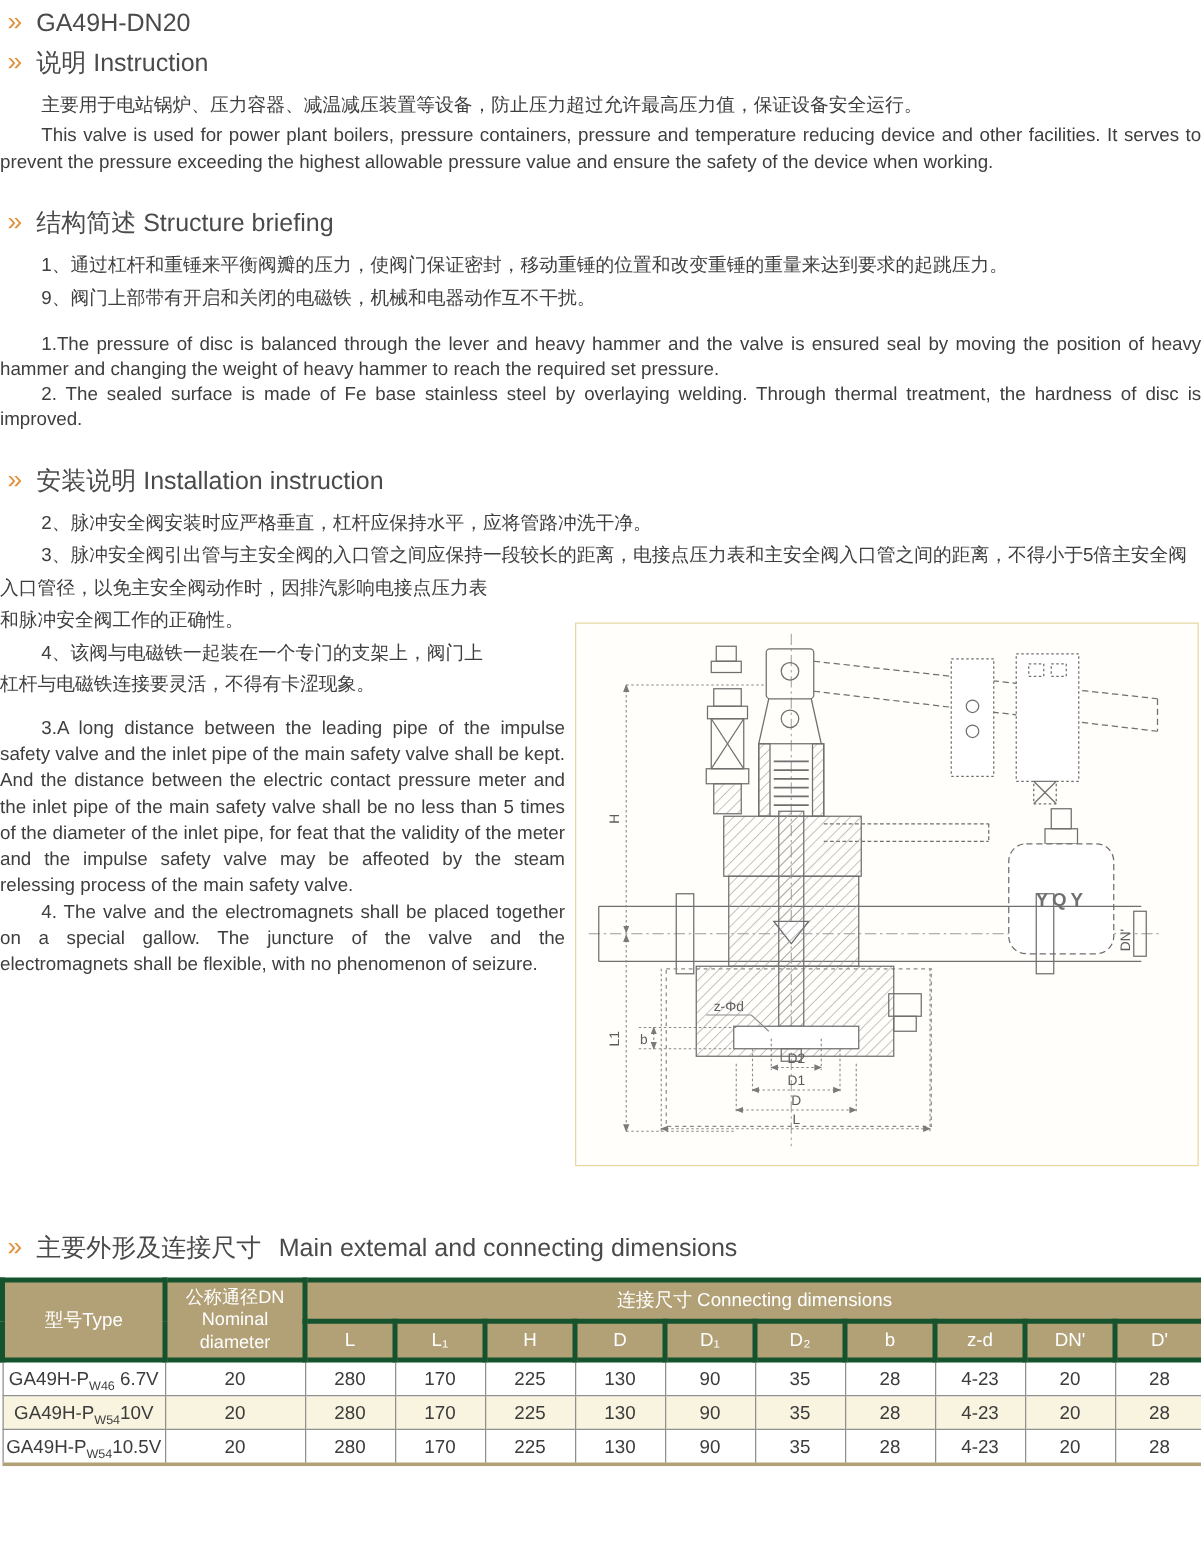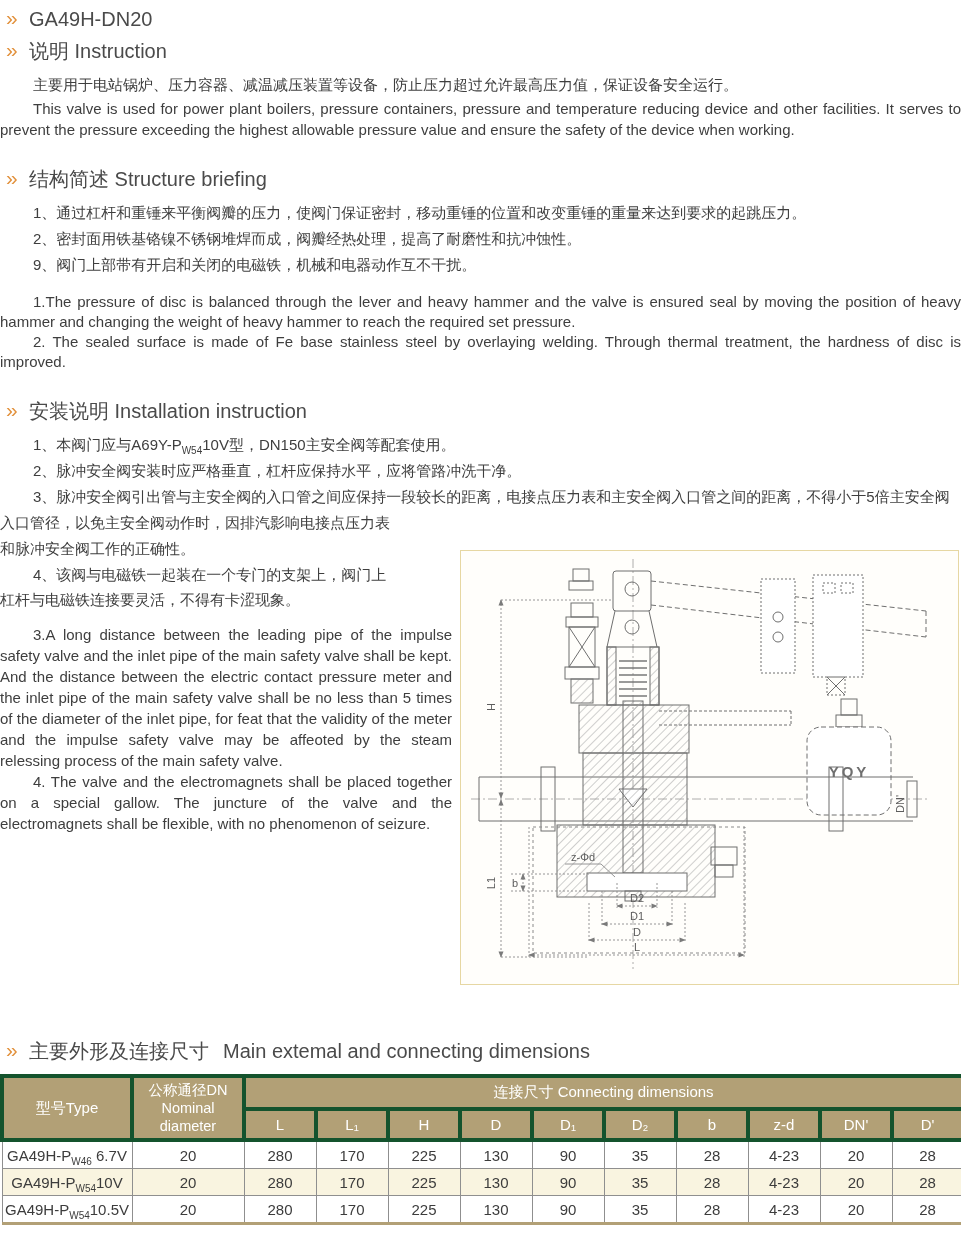--- a/index.html
+++ b/index.html
@@ -55,7 +55,6 @@
   </div>
   <div class="gap-s"></div>
   <p class="cnline">1、通过杠杆和重锤来平衡阀瓣的压力，使阀门保证密封，移动重锤的位置和改变重锤的重量来达到要求的起跳压力。</p>
-  <p class="cnline">2、密封面用铁基铬镍不锈钢堆焊而成，阀瓣经热处理，提高了耐磨性和抗冲蚀性。</p>
   <p class="cnline">9、阀门上部带有开启和关闭的电磁铁，机械和电器动作互不干扰。</p>
   <div class="gap-m"></div>
   <div class="enblock">

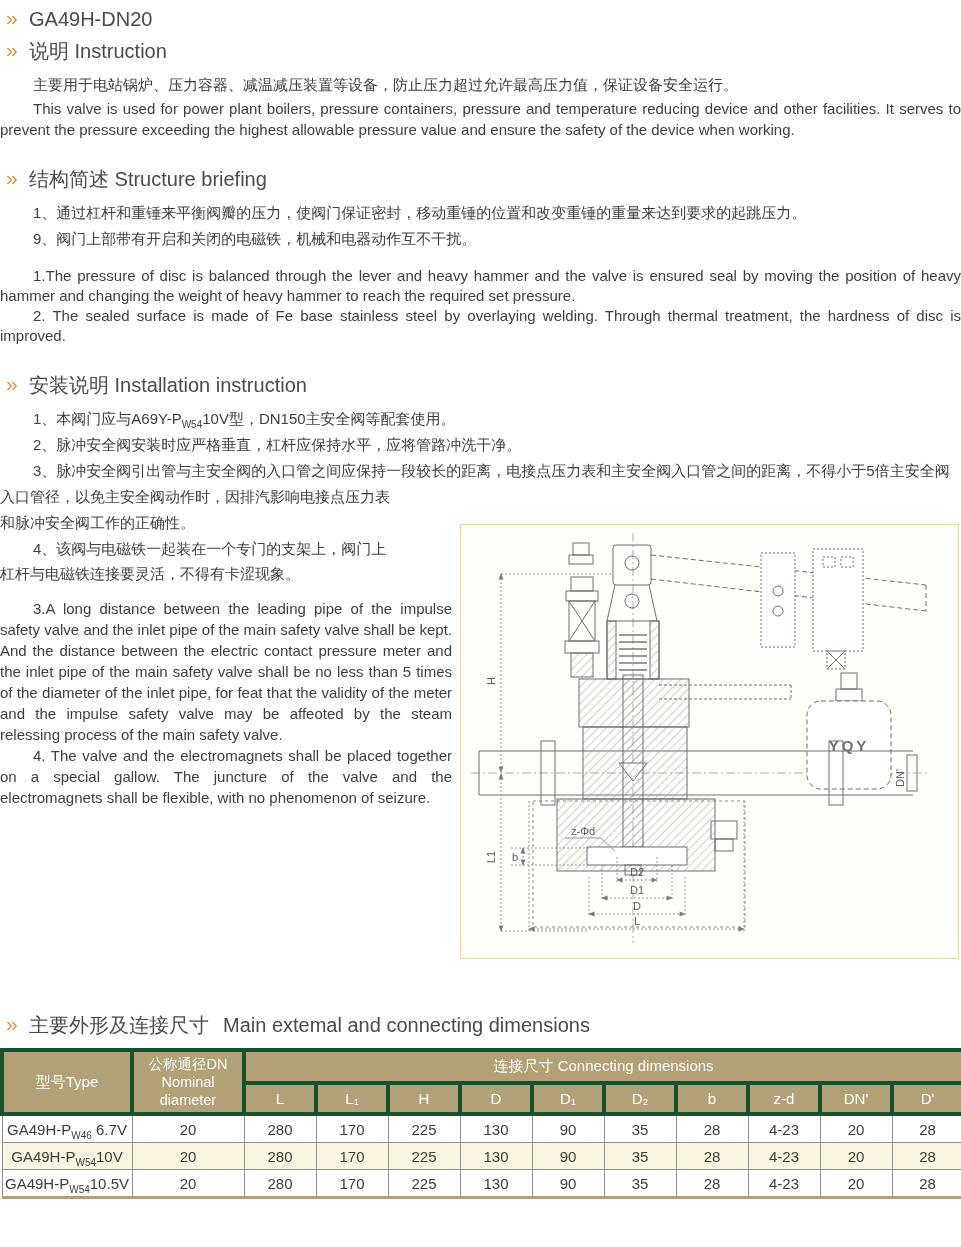--- a/index.html
+++ b/index.html
@@ -69,7 +69,6 @@
     <span>安装说明 Installation instruction</span>
   </div>
   <div class="gap-s"></div>
-  <p class="cnline"><span>1、本阀门应与A69Y-P</span><sub>W54</sub><span>10V型，DN150主安全阀等配套使用。</span></p>
   <p class="cnline">2、脉冲安全阀安装时应严格垂直，杠杆应保持水平，应将管路冲洗干净。</p>
 
   <div class="install-wrap">

